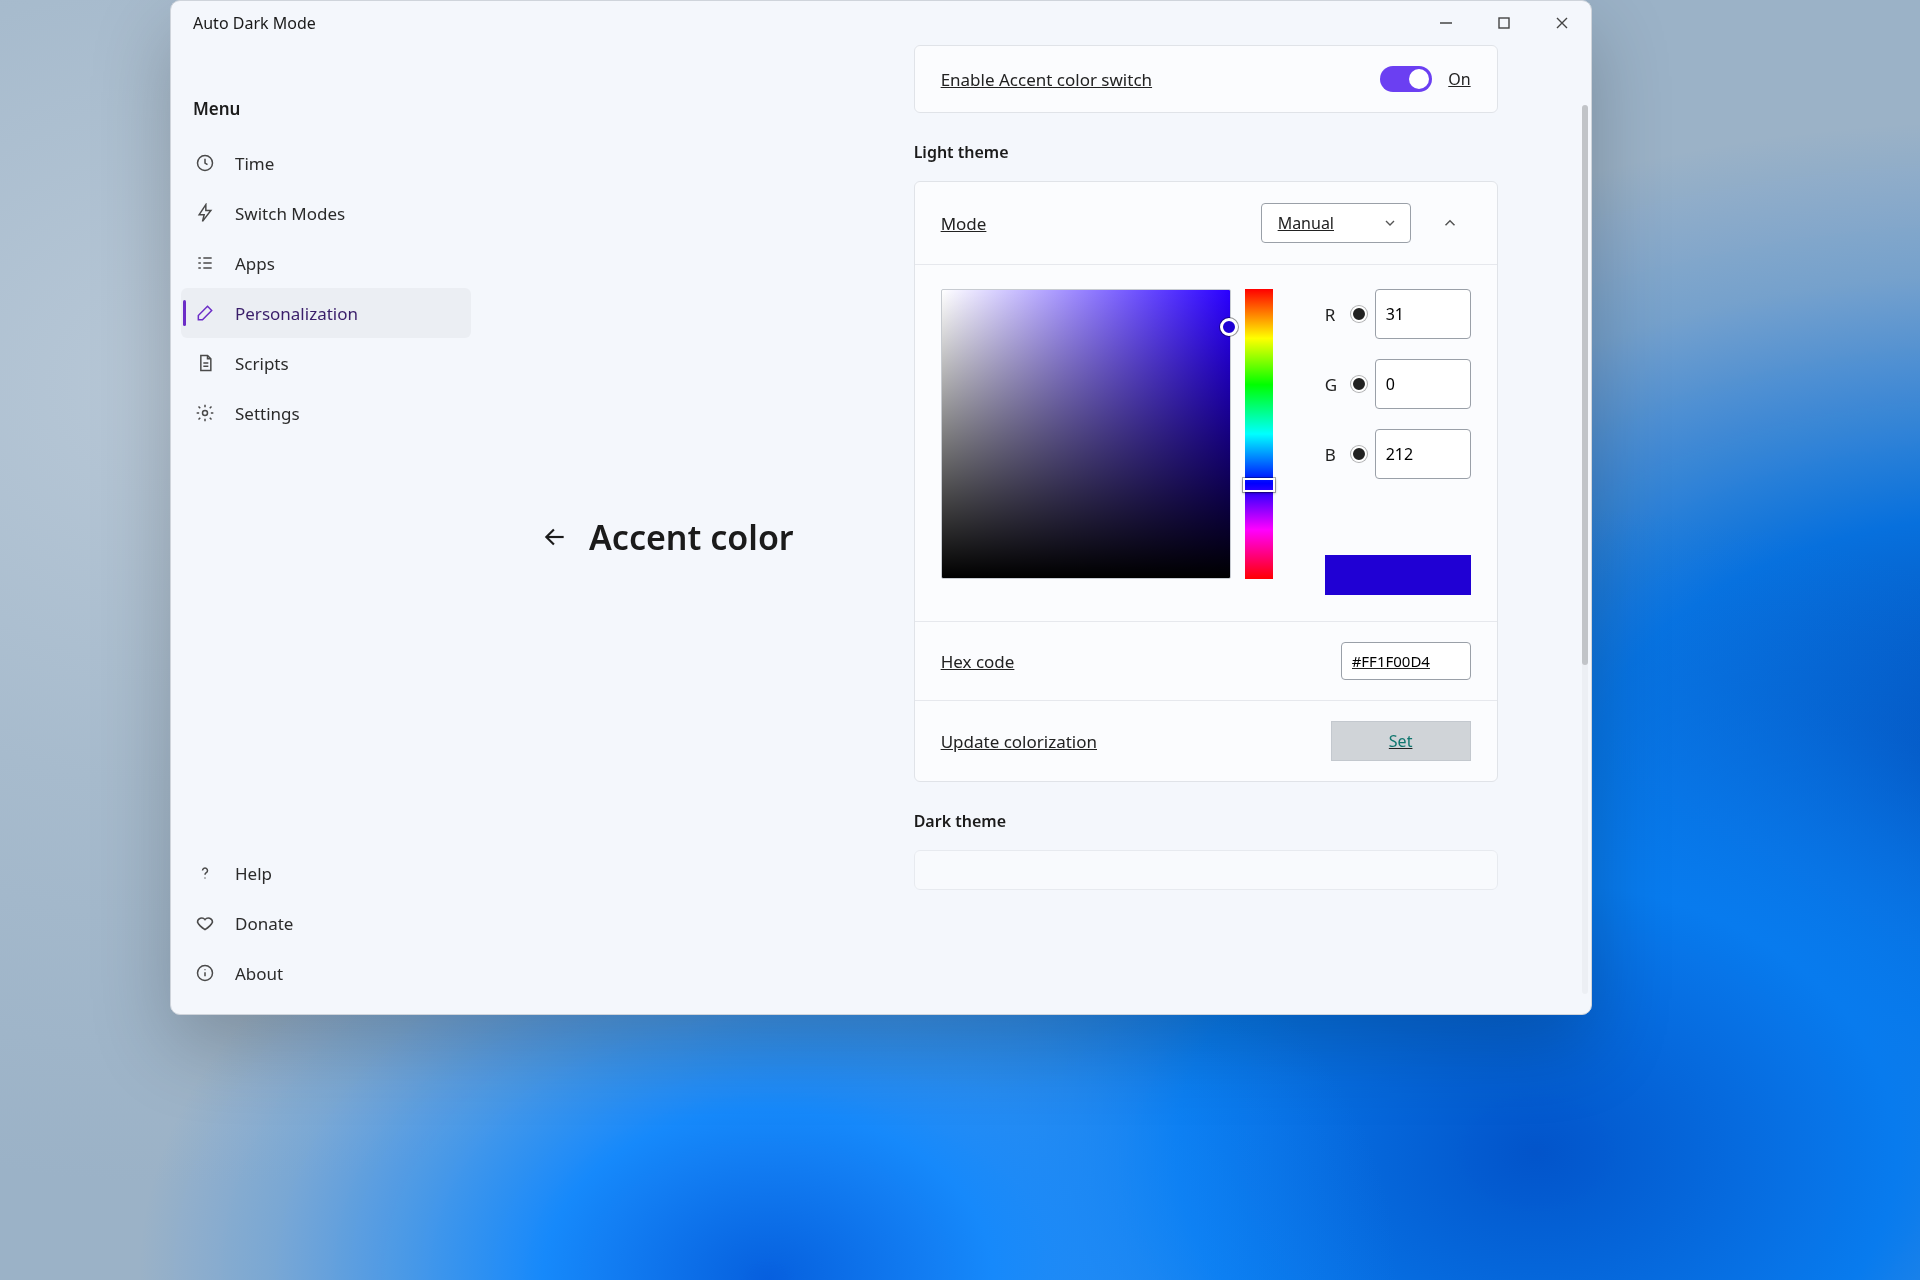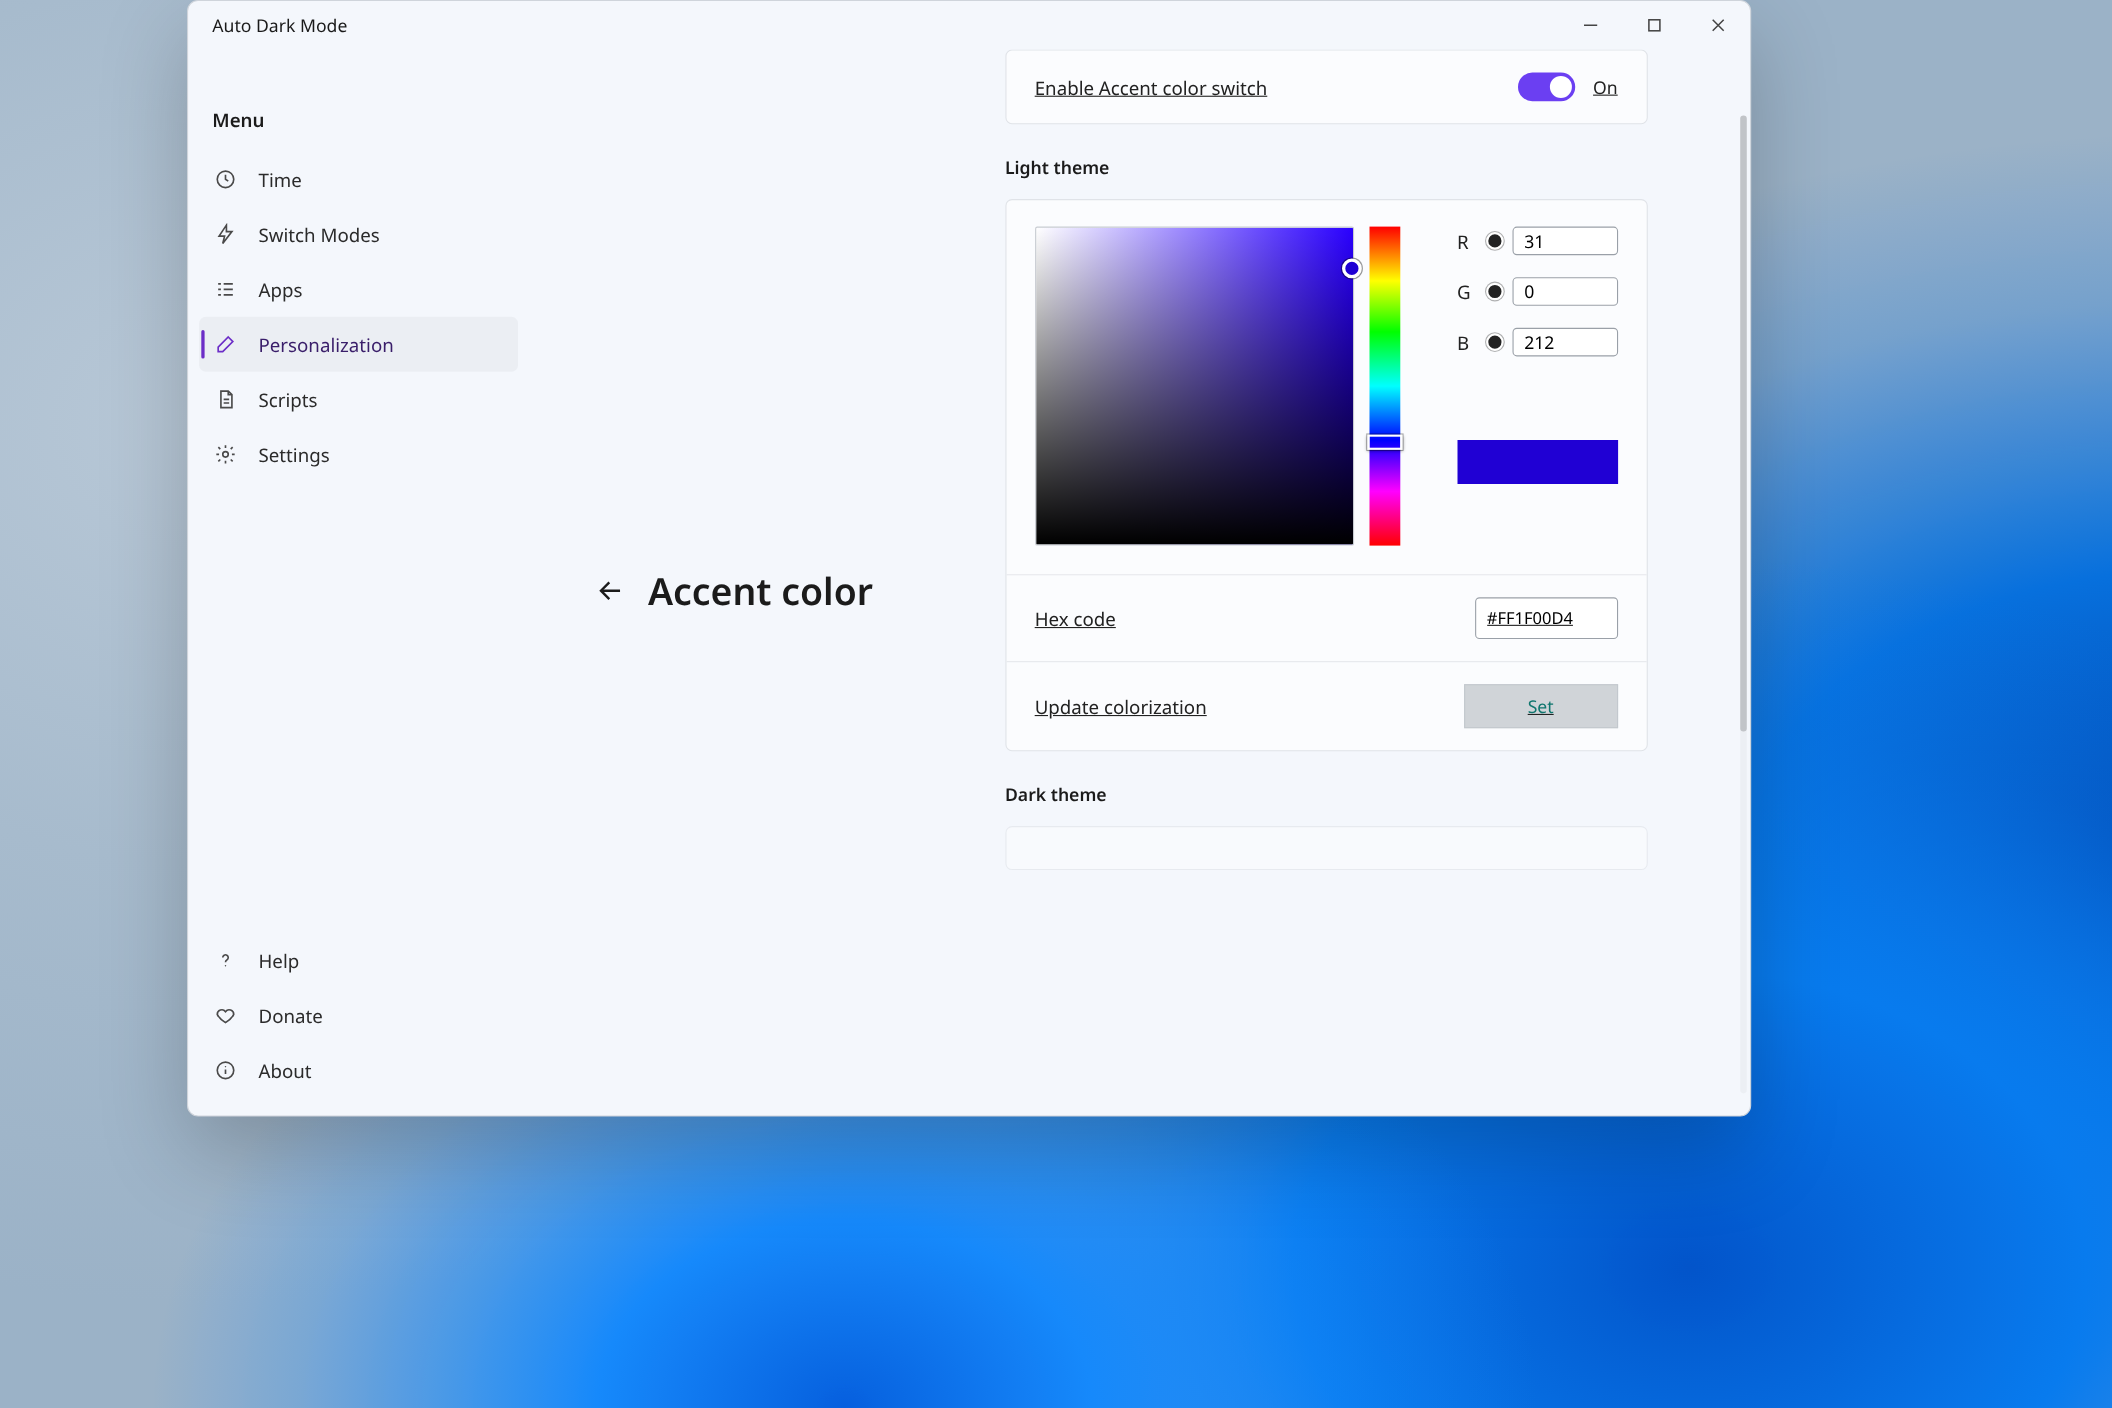--- a/index.html
+++ b/index.html
@@ -382,6 +382,24 @@
         <div class="section-title">Light theme</div>
 
         <div class="card">
+          <div class="card-row">
+            <span>Mode</span>
+            <div class="right-push">
+              <div class="dropdown">
+                <span>Manual</span>
+                <span class="chev">
+                  <svg viewBox="0 0 24 24" width="16" height="16" fill="none" stroke="currentColor" stroke-width="2">
+                      <path d="M6 9l6 6 6-6"></path>
+                    </svg>
+                </span>
+              </div>
+              <div class="expand-btn">
+                <svg viewBox="0 0 24 24" width="18" height="18" fill="none" stroke="currentColor" stroke-width="2">
+                    <path d="M6 15l6-6 6 6"></path>
+                  </svg>
+              </div>
+            </div>
+          </div>
 
           <div class="card-body">
             <div class="sv-box">

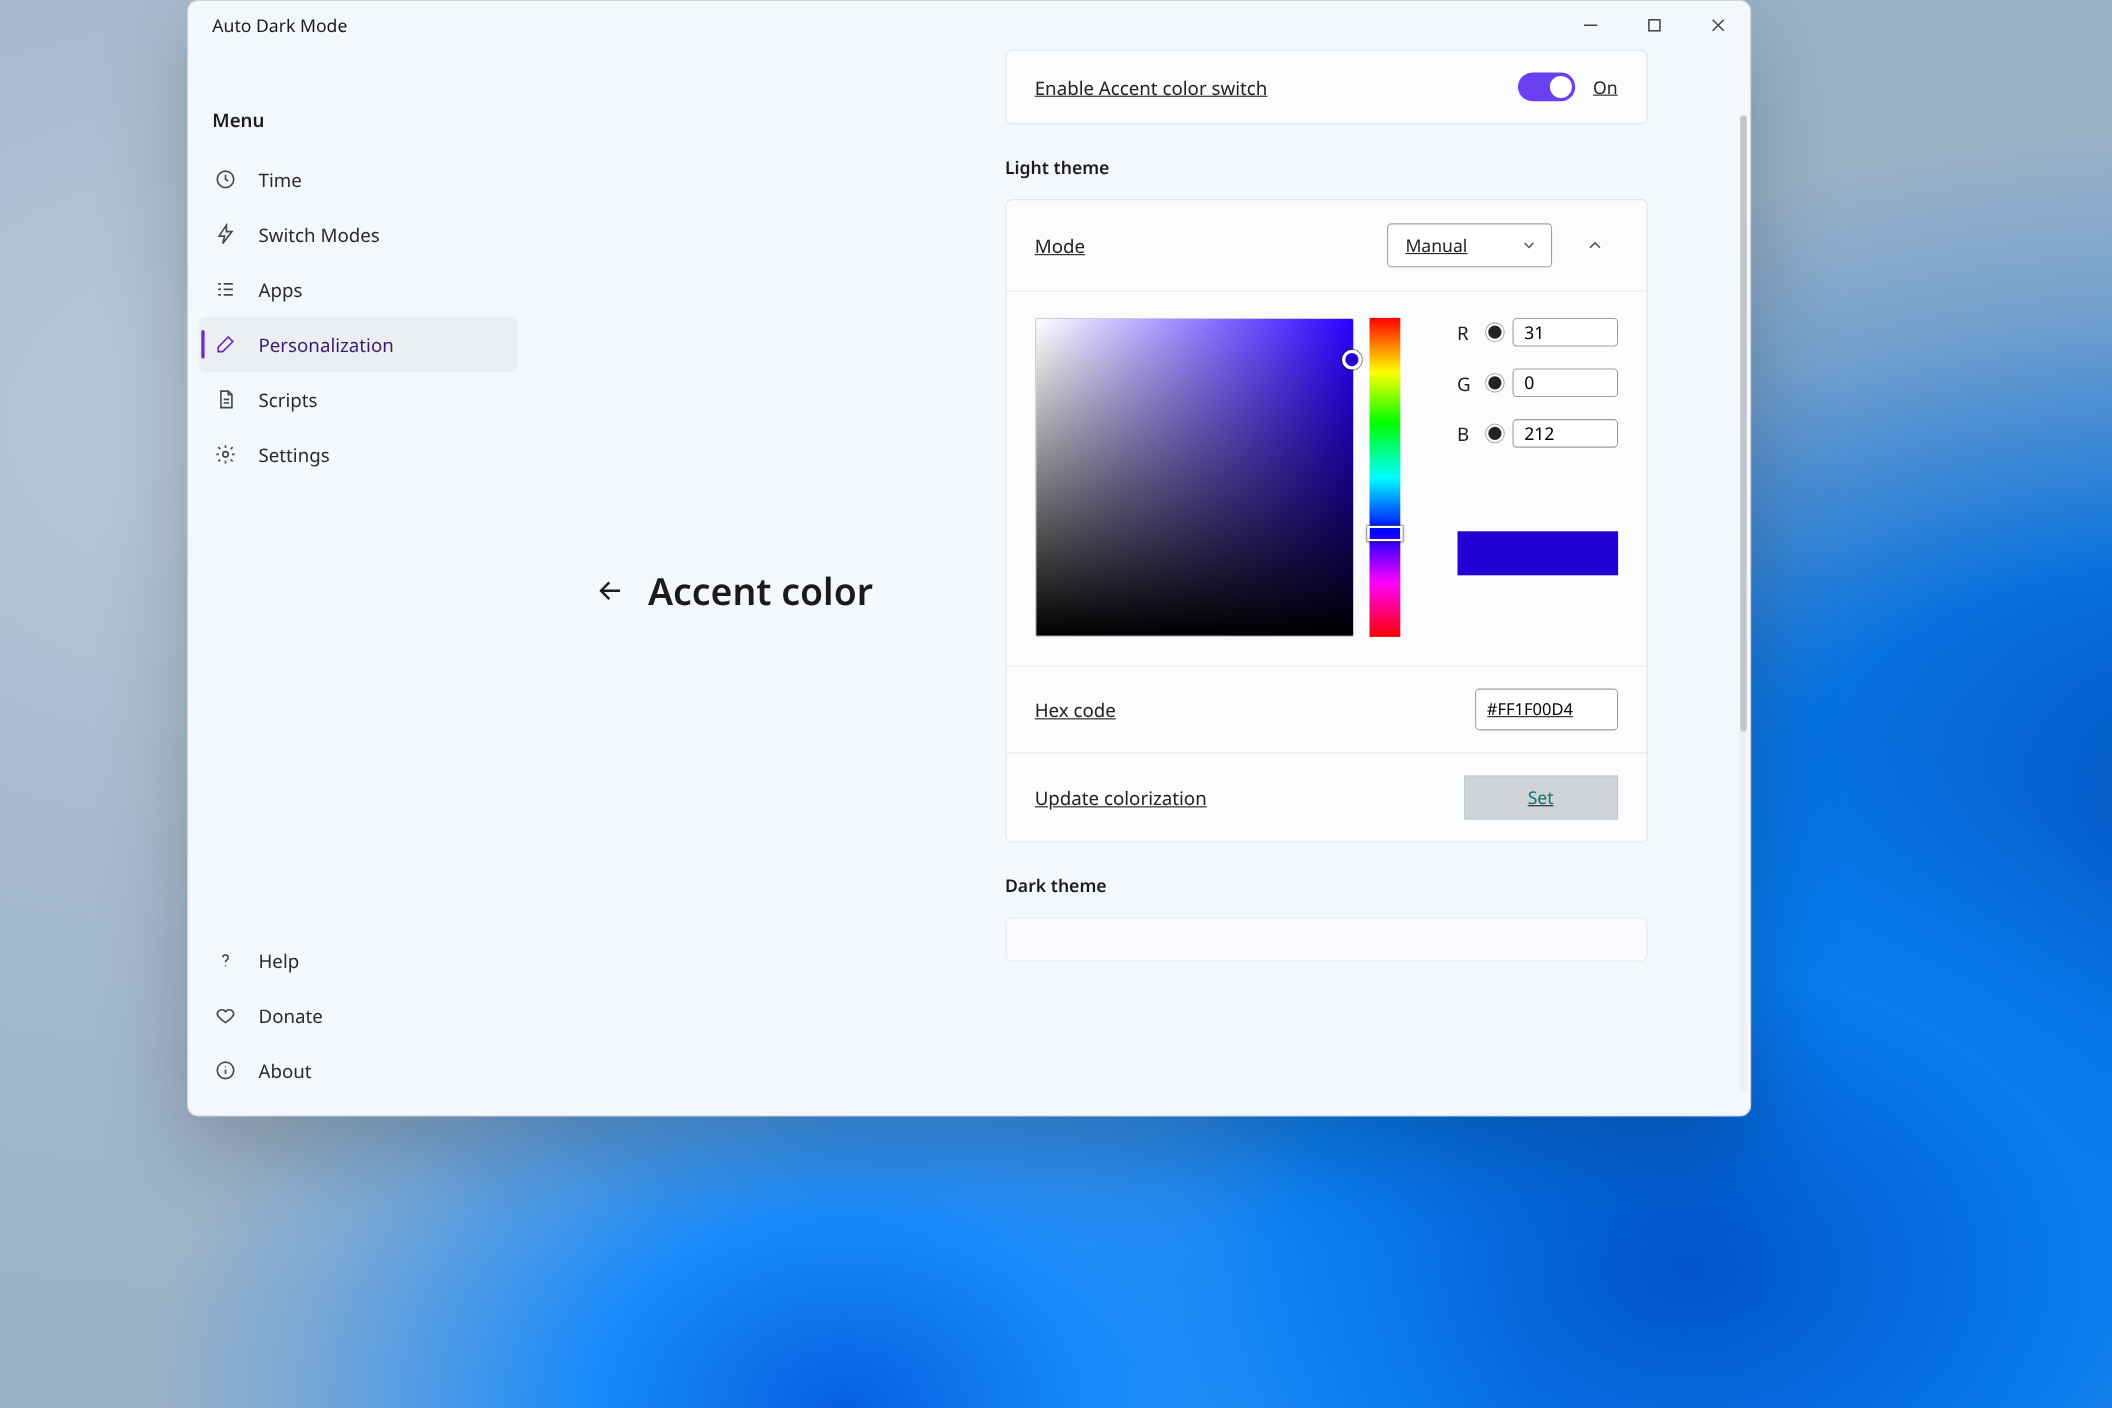--- a/index.html
+++ b/index.html
@@ -206,7 +206,7 @@
     transform: translateX(-50%);
   }
   .rgb-input {
-    width: 96px; height: 26px; border:1px solid #9aa0a8; border-radius:4px;
+    width: 96px; height: 50px; border:1px solid #9aa0a8; border-radius:4px;
     padding: 0 10px; font-size:16px; background:#fff;
     font-family: inherit;
   }

